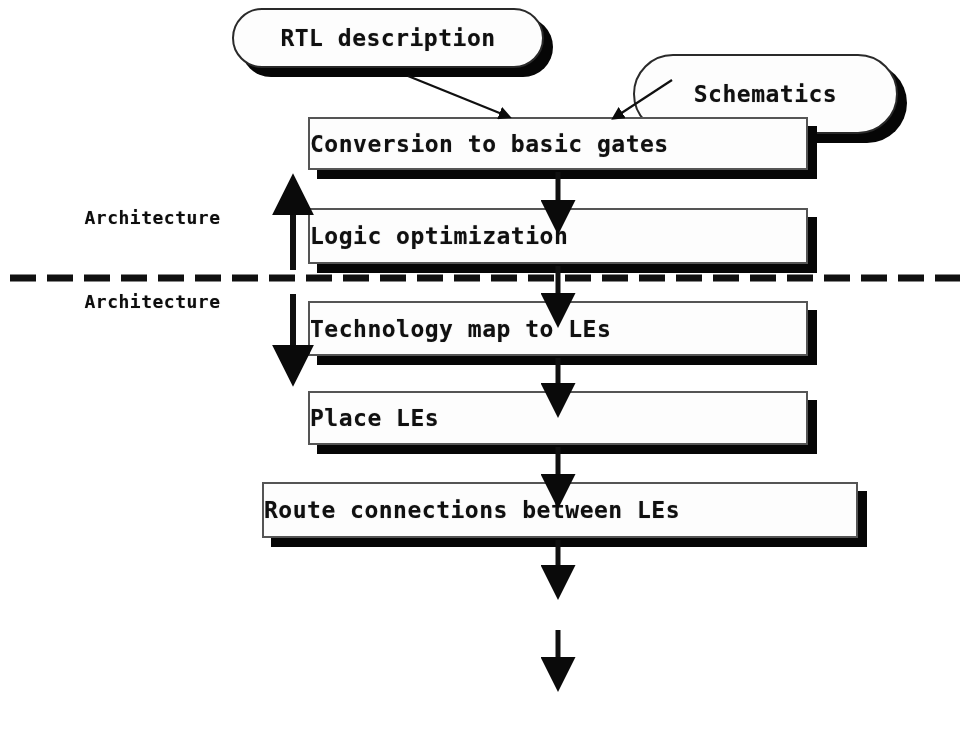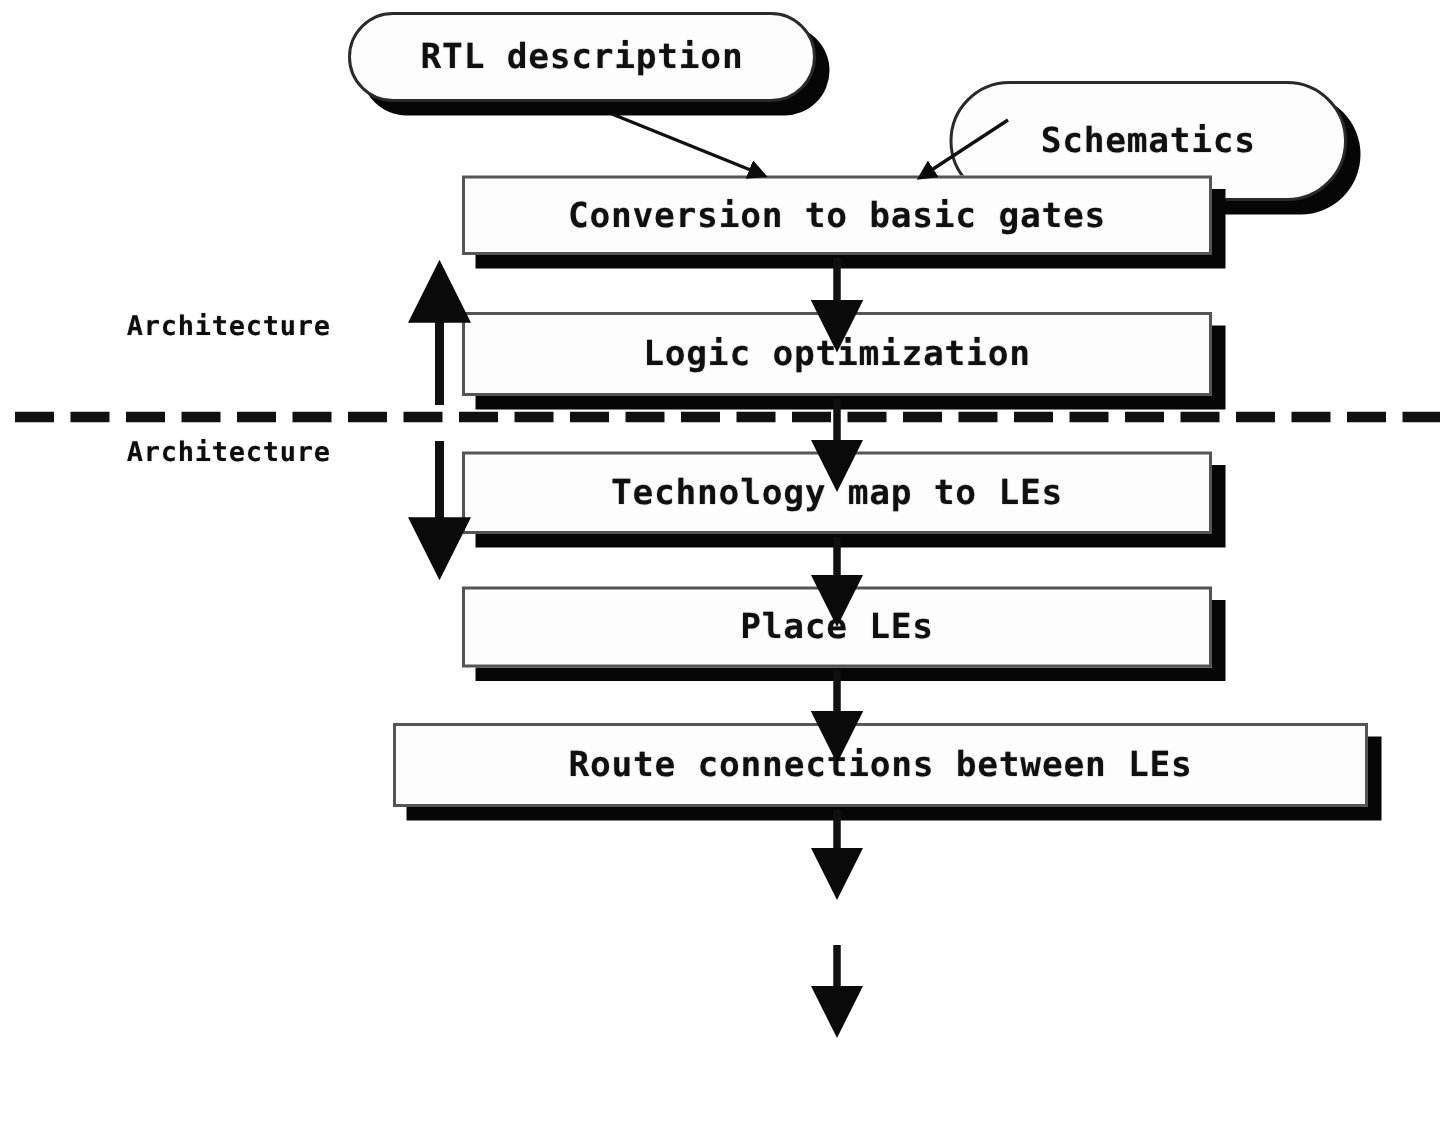--- a/index.html
+++ b/index.html
@@ -77,7 +77,7 @@
     box-sizing: border-box;
     display: flex;
     align-items: center;
-    justify-content: center;
+    justify-content: flex-start;
   }
   .box-label {
     color: #101010;

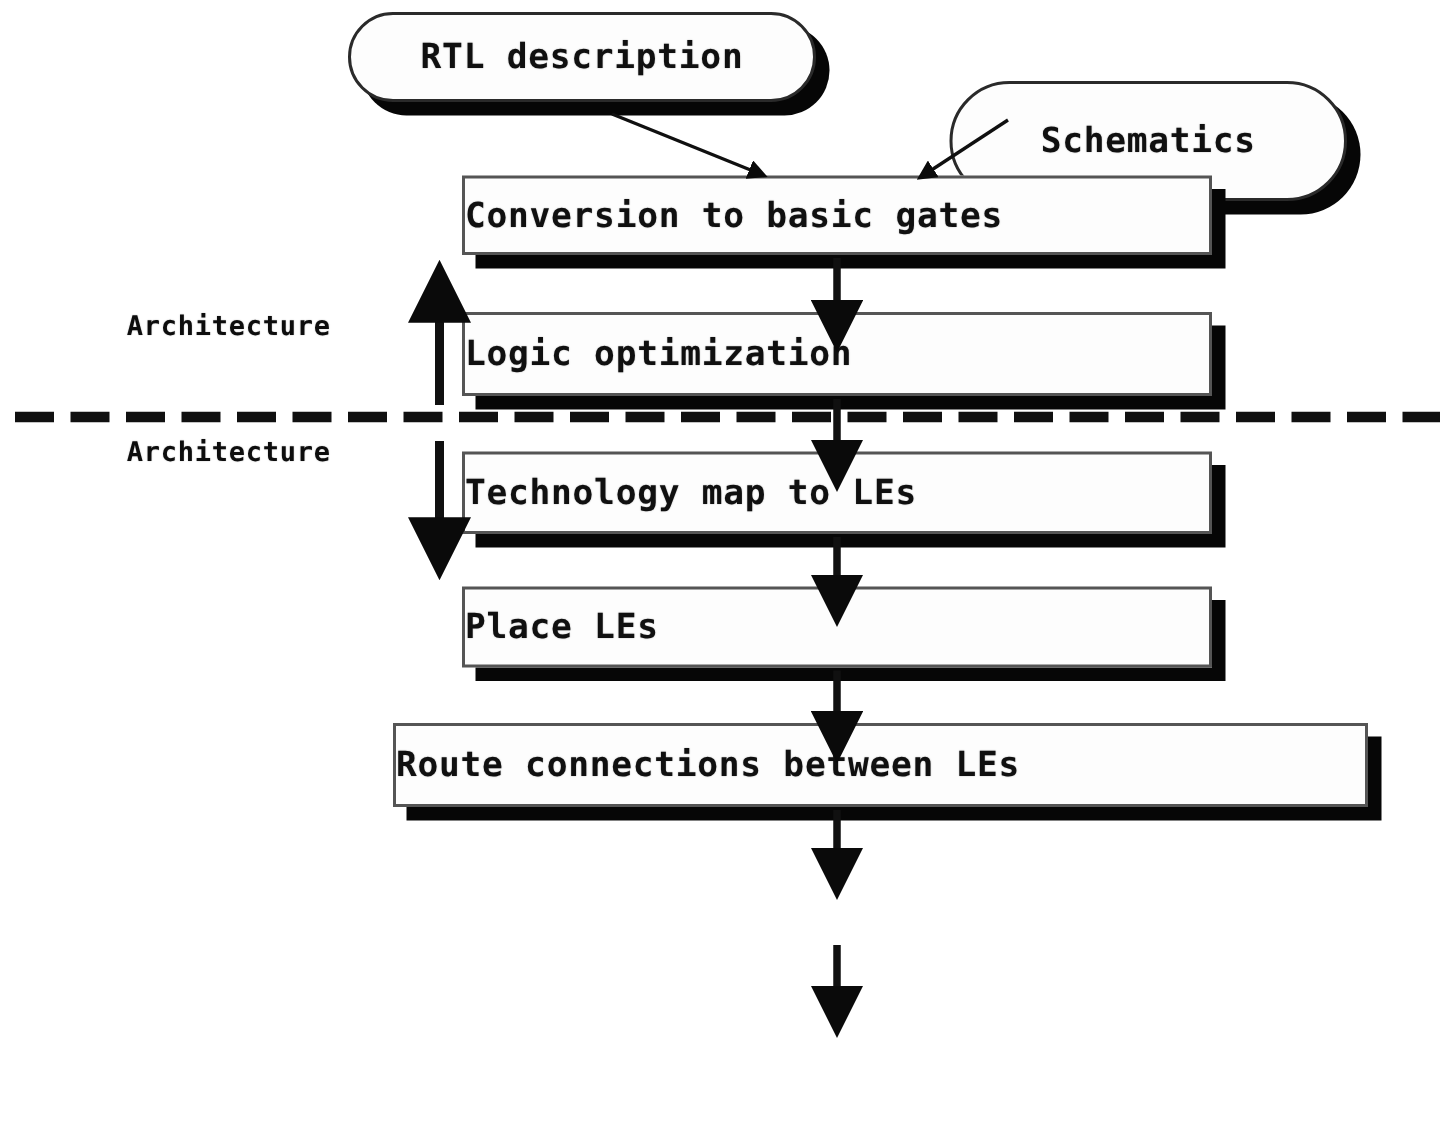--- a/index.html
+++ b/index.html
@@ -158,7 +158,7 @@
     </div>
   </div>
 
-  <div class="box-wrap" id="node-route" style="left: 262px; top: 482px; width: 650px; height: 56px;">
+  <div class="box-wrap" id="node-route" style="left: 262px; top: 482px; width: 596px; height: 56px;">
     <div class="box-shadow"></div>
     <div class="box">
       <span class="box-label">Route connections between LEs</span>

